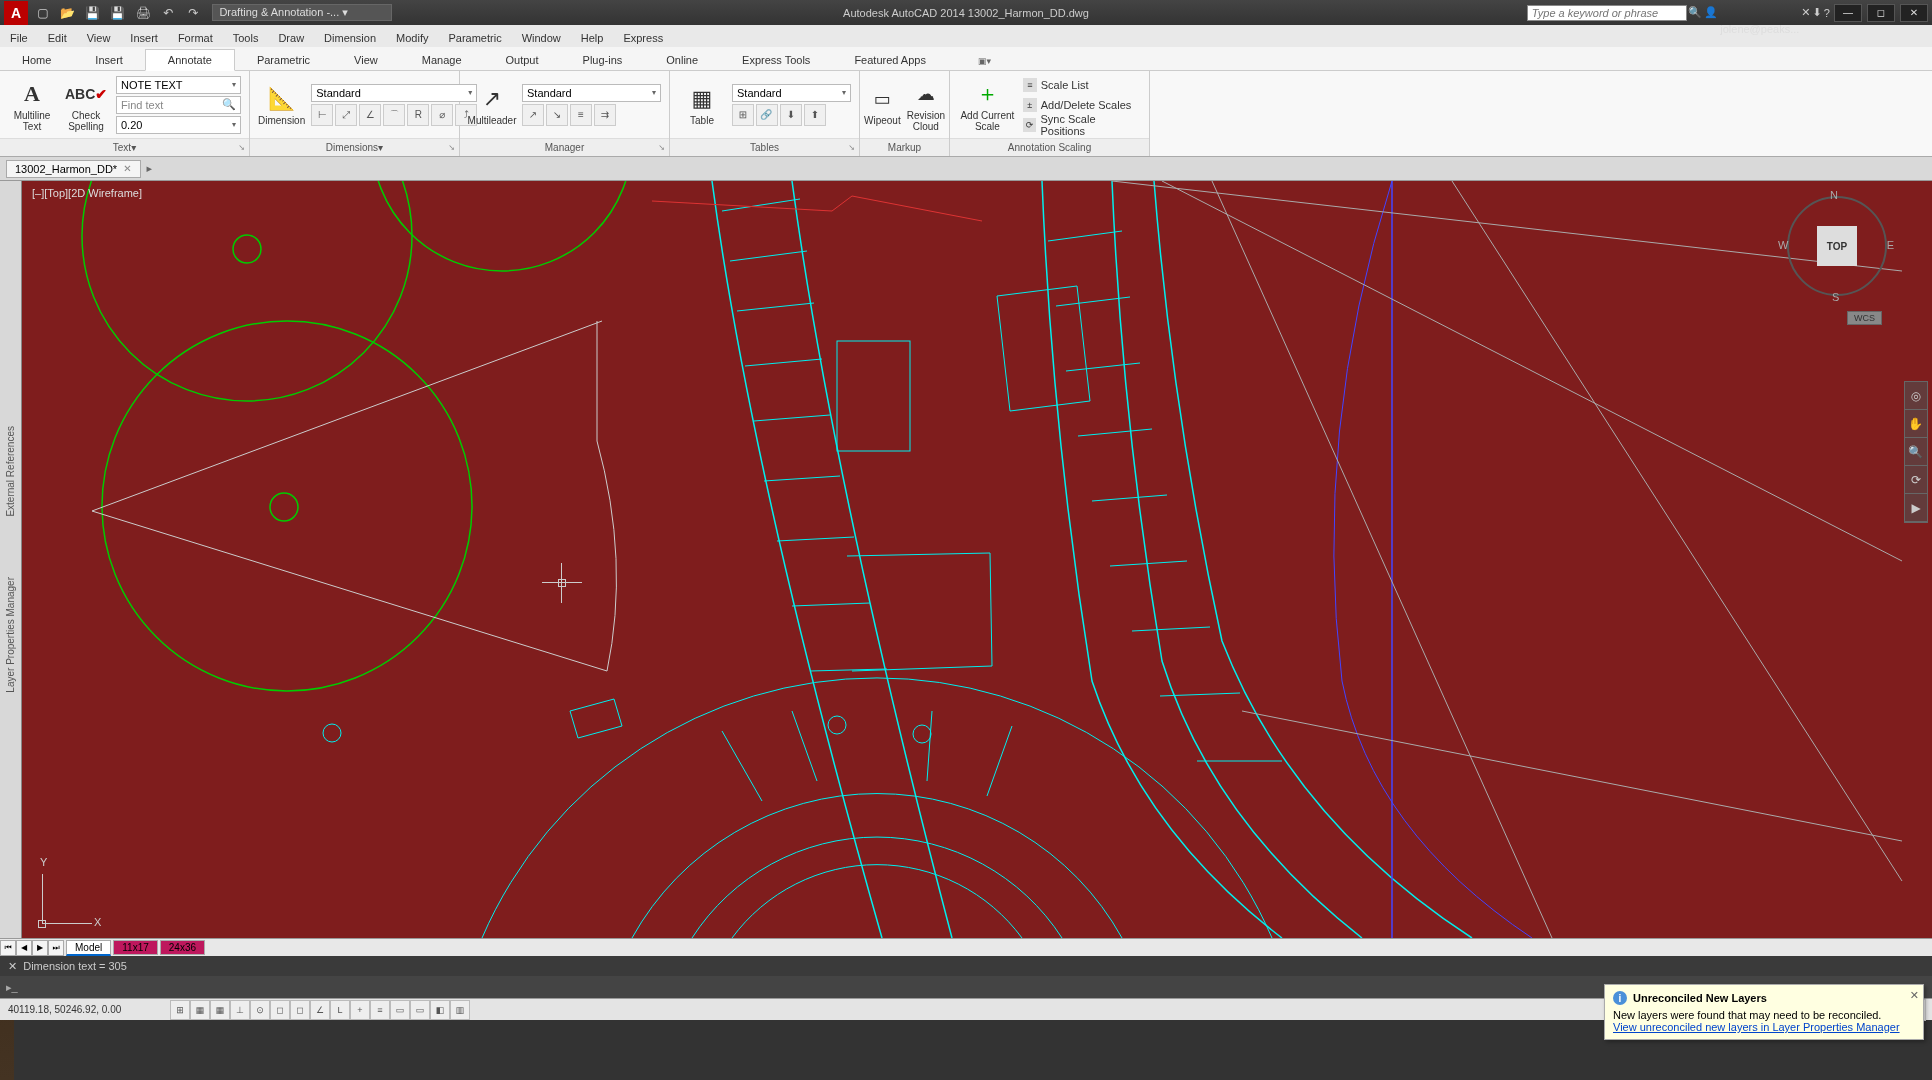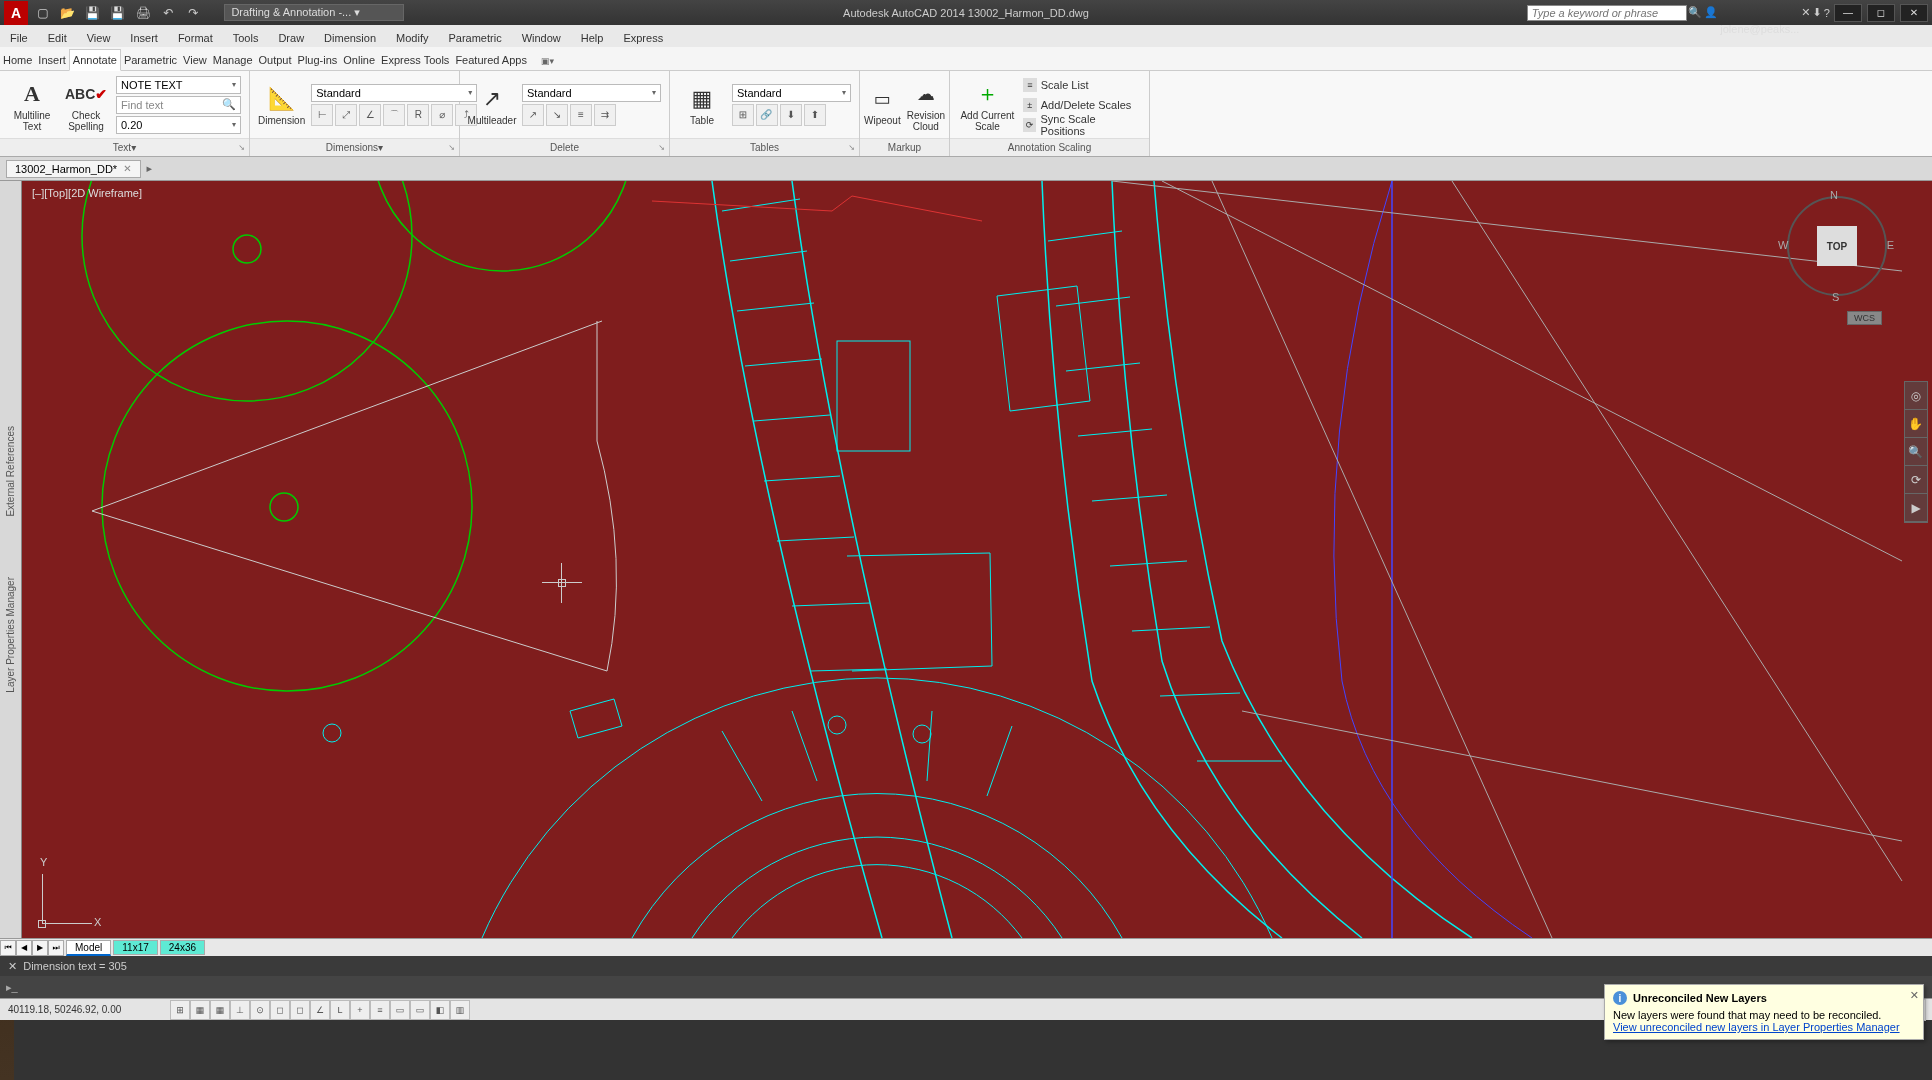--- a/index.html
+++ b/index.html
@@ -9,7 +9,7 @@
 .titlebar { height: 25px; background: linear-gradient(#444, #333); display: flex; align-items: center; color: #ddd; font-size: 11px; position: relative; }
 .titlebar .logo { width: 24px; height: 24px; background: #b00; color: #fff; display: flex; align-items: center; justify-content: center; font-weight: bold; font-size: 14px; margin: 0 4px; }
 .titlebar .qat button { width: 20px; height: 20px; background: transparent; border: none; color: #ccc; font-size: 12px; margin: 0 1px; }
-.titlebar .workspace { margin-left: 20px; background: #555; border: 1px solid #666; color: #ddd; font-size: 11px; padding: 1px 6px; width: 180px; text-align: left; }
+.titlebar .workspace { margin-left: 8px; background: #555; border: 1px solid #666; color: #ddd; font-size: 11px; padding: 1px 6px; width: 180px; text-align: left; }
 .titlebar .center { position: absolute; left: 50%; transform: translateX(-50%); color: #ccc; }
 .titlebar .right { margin-left: auto; display: flex; align-items: center; gap: 2px; padding-right: 4px; }
 .titlebar .right input { width: 160px; font-size: 11px; font-style: italic; color: #888; background: #fff; border: 1px solid #888; padding: 1px 4px; }

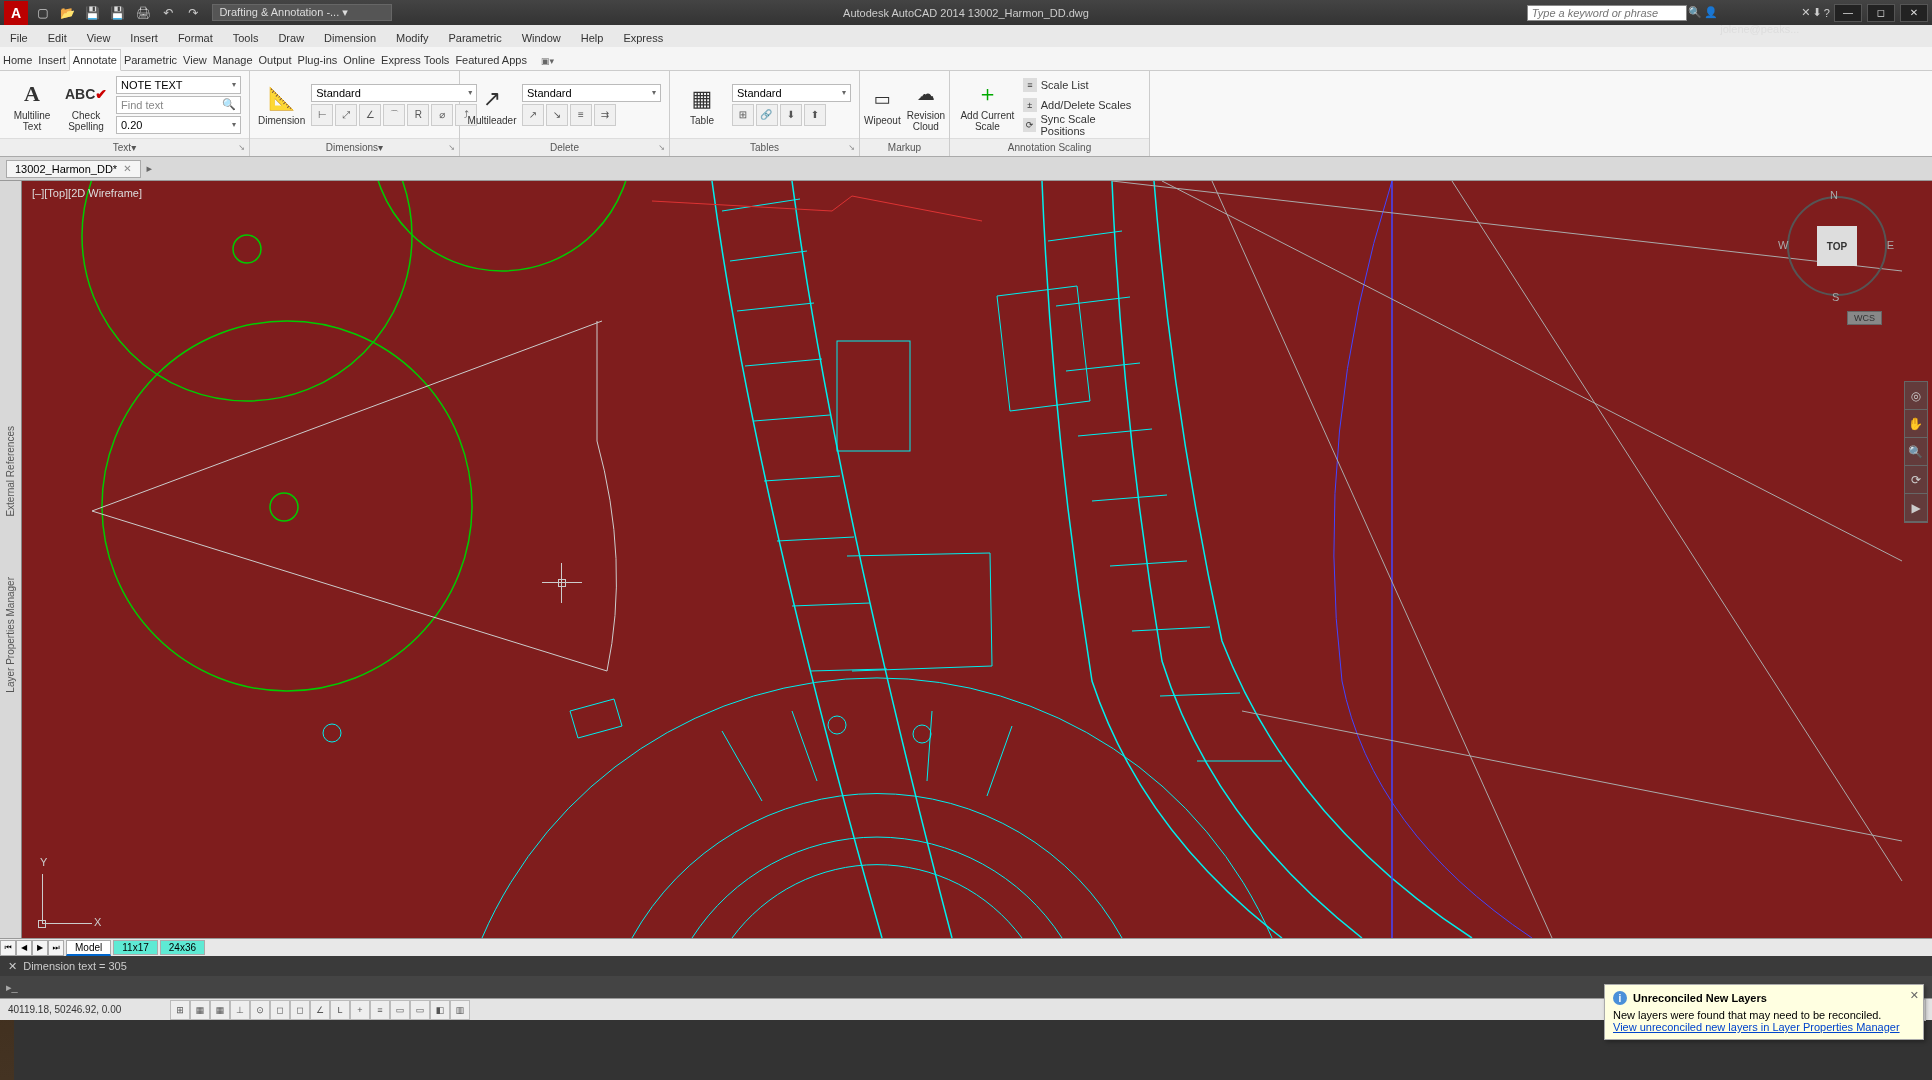--- a/index.html
+++ b/index.html
@@ -22,7 +22,7 @@
 
 
 .ribbontabs { height: 24px; background: #f5f5f5; display: flex; align-items: flex-end; font-size: 11px; border-bottom: 1px solid #ccc; }
-.ribbontabs span { padding: 4px 3px; color: #333; cursor: default; margin-top: 44px; }
+.ribbontabs span { padding: 4px 22px; color: #333; cursor: default; margin-top: 44px; }
 .ribbontabs span.active { background: #fff; border: 1px solid #ccc; border-bottom: 1px solid #fff; margin-bottom: -1px; }
 
 

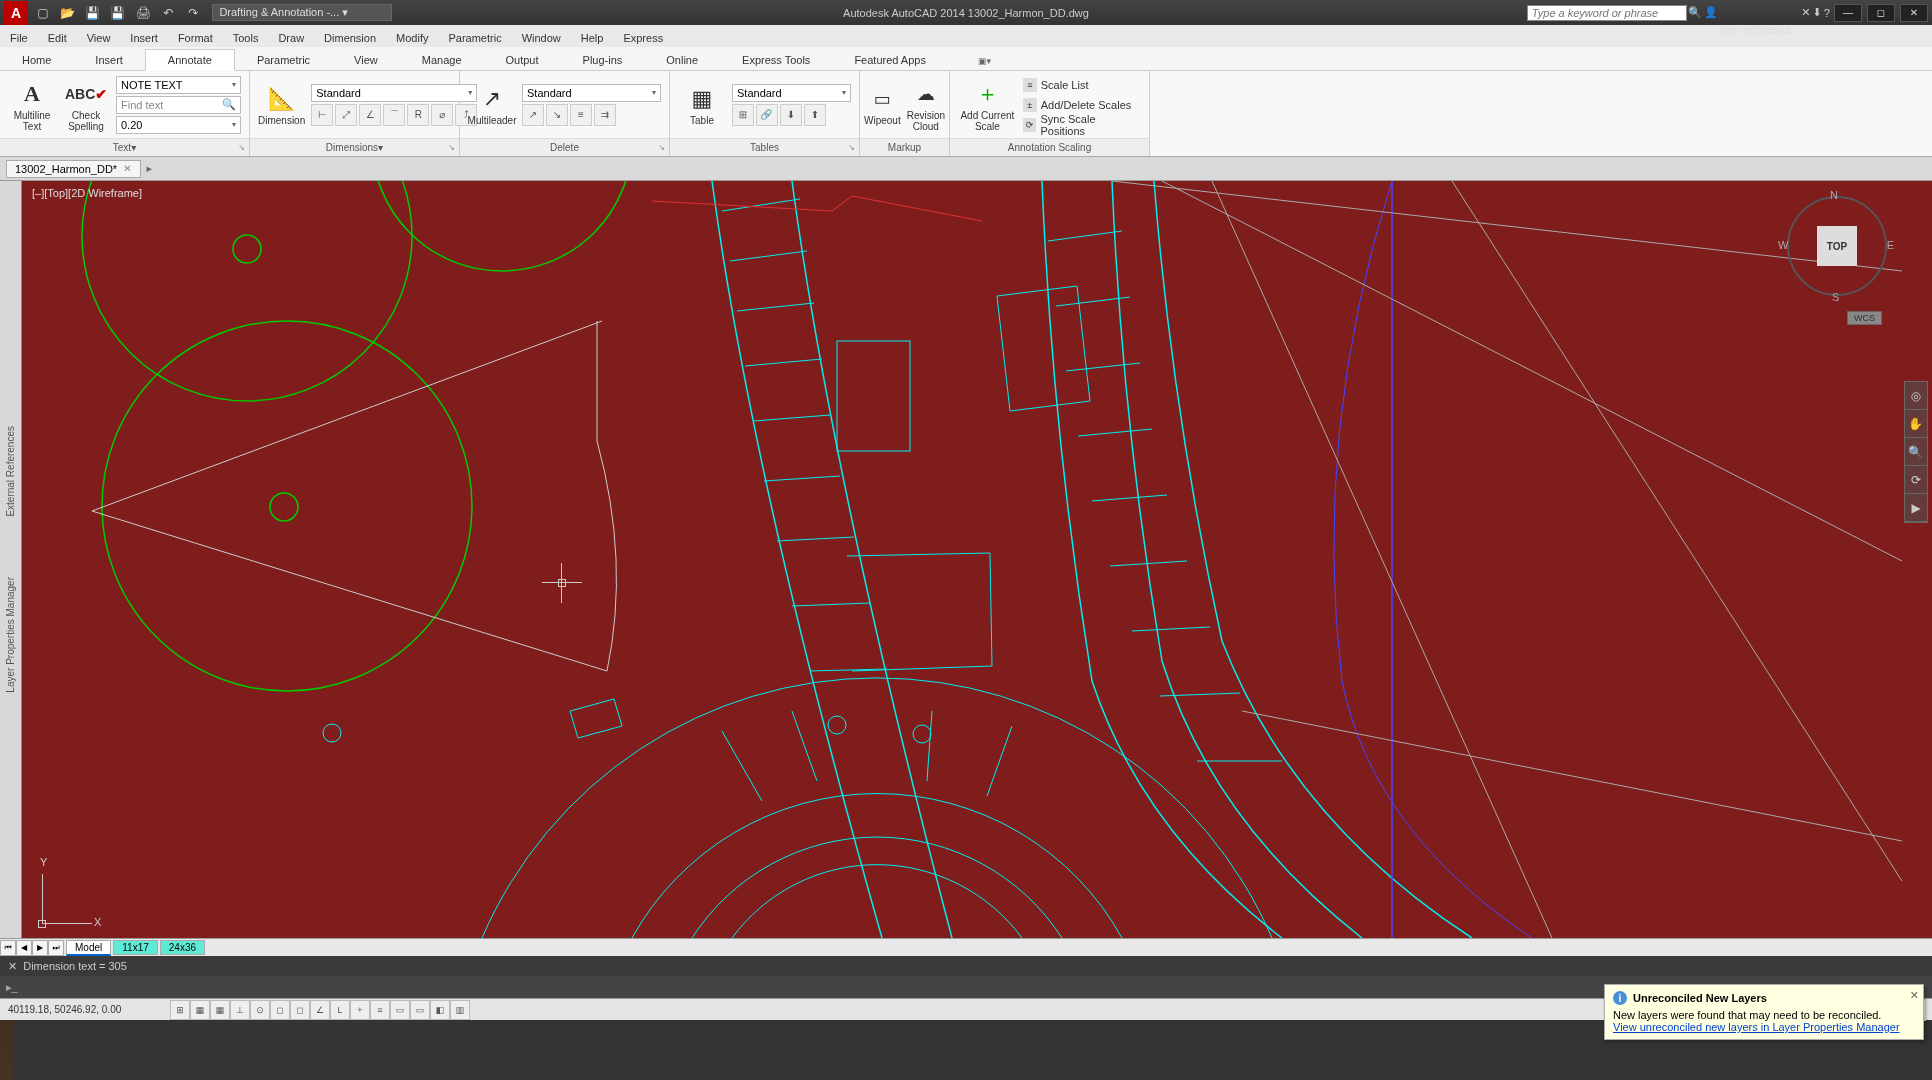--- a/index.html
+++ b/index.html
@@ -253,7 +253,7 @@
       </div>
     </div>
     <div class="panel-title">
-        <span>Delete</span>
+        <span>Manager</span>
         <span class="arrow">↘</span>
       </div>
   </div>

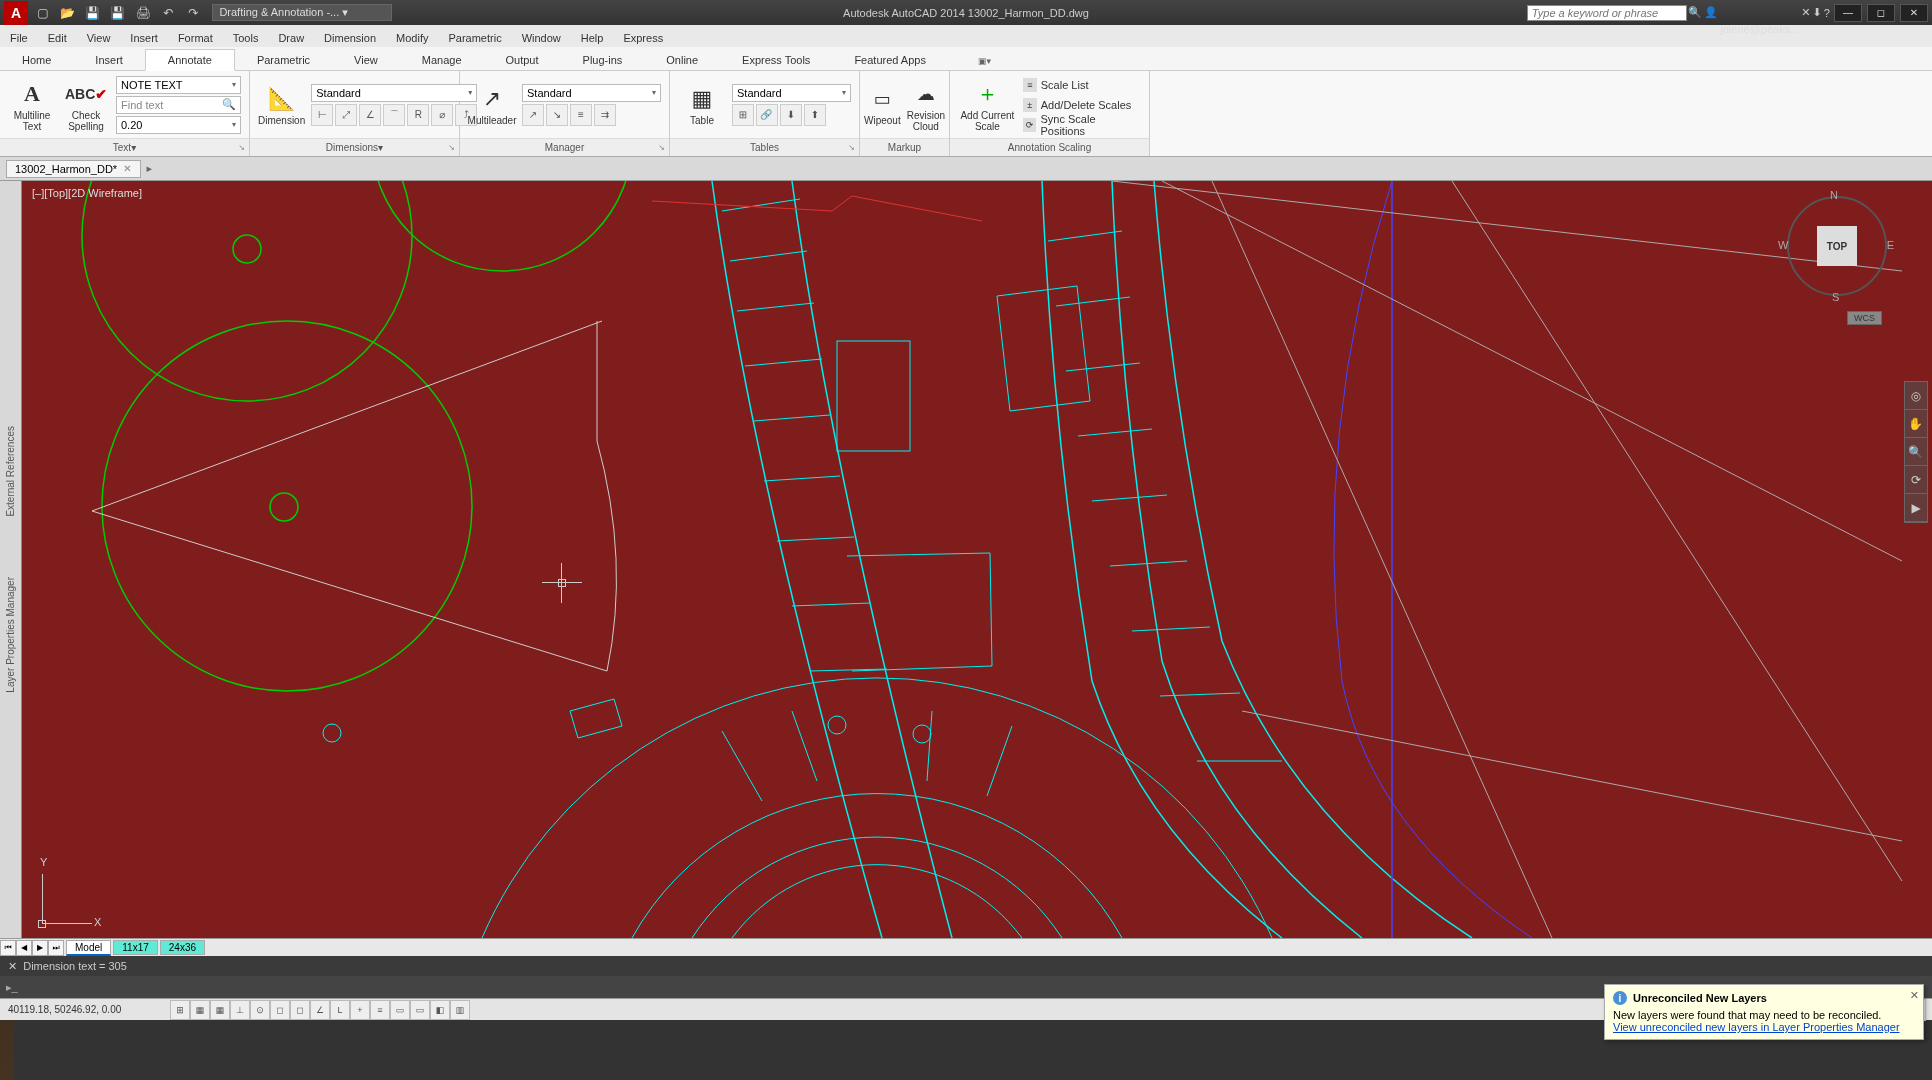--- a/index.html
+++ b/index.html
@@ -81,7 +81,7 @@
 .layouttabs { height: 18px; background: #e8e8e8; display: flex; align-items: center; font-size: 10px; border-top: 1px solid #999; }
 .layouttabs .nav { display: flex; }
 .layouttabs .nav button { width: 16px; height: 16px; border: 1px solid #aaa; background: #f5f5f5; font-size: 8px; }
-.layouttabs .lt { padding: 1px 8px; border: 1px solid #aaa; background: #5eead4; margin-left: 2px; }
+.layouttabs .lt { padding: 1px 8px; border: 1px solid #aaa; background: #be185d; margin-left: 2px; }
 .layouttabs .lt.active { background: #fff; border-bottom: 2px solid #06c; }
 
 

